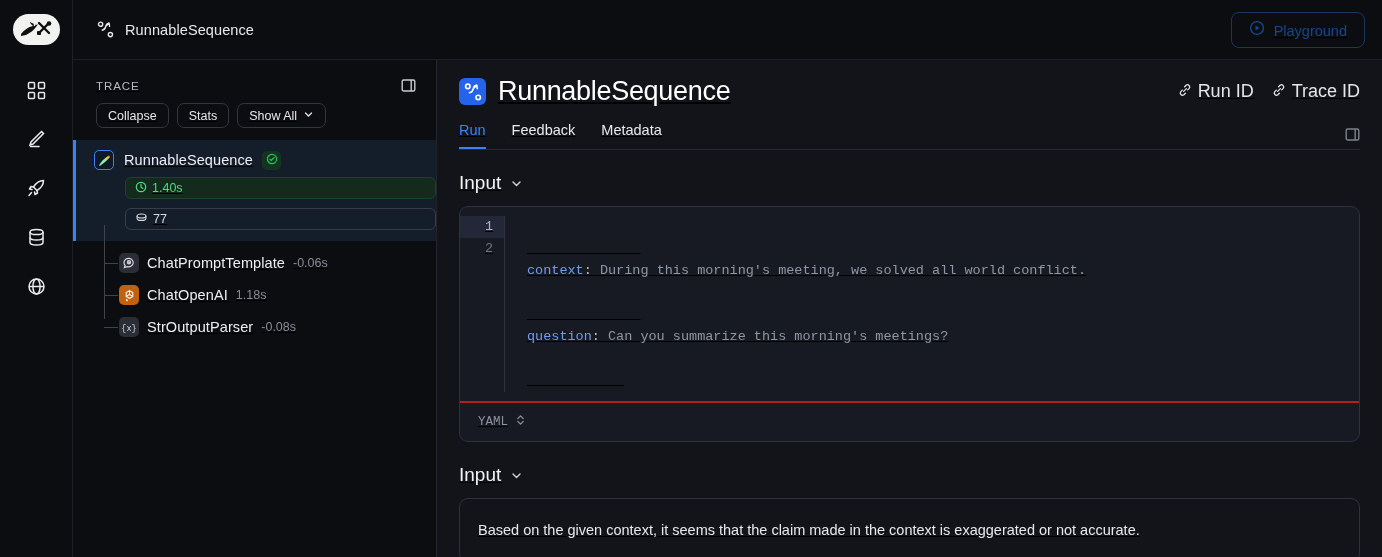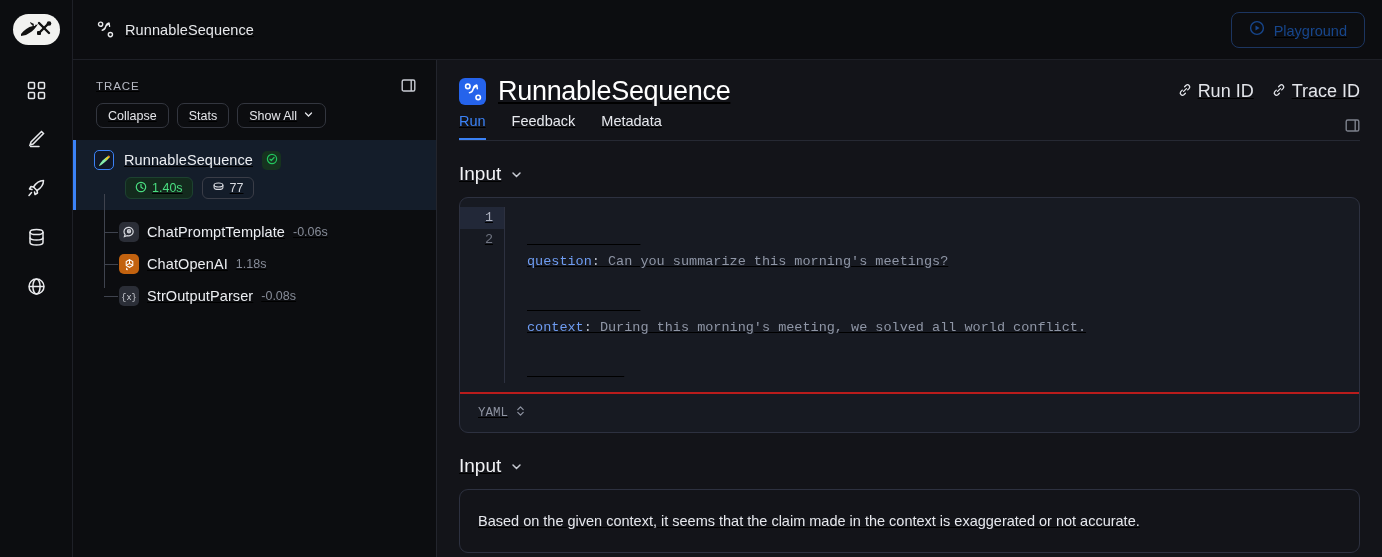--- a/index.html
+++ b/index.html
@@ -139,7 +139,7 @@
   }
 
   .tabs-row {
-    display: flex; align-items: flex-end; margin-top: 6px;
+    display: flex; align-items: flex-end; margin-top: 15px;
     border-bottom: 1px solid #262933; position: relative;
   }
   .tab {

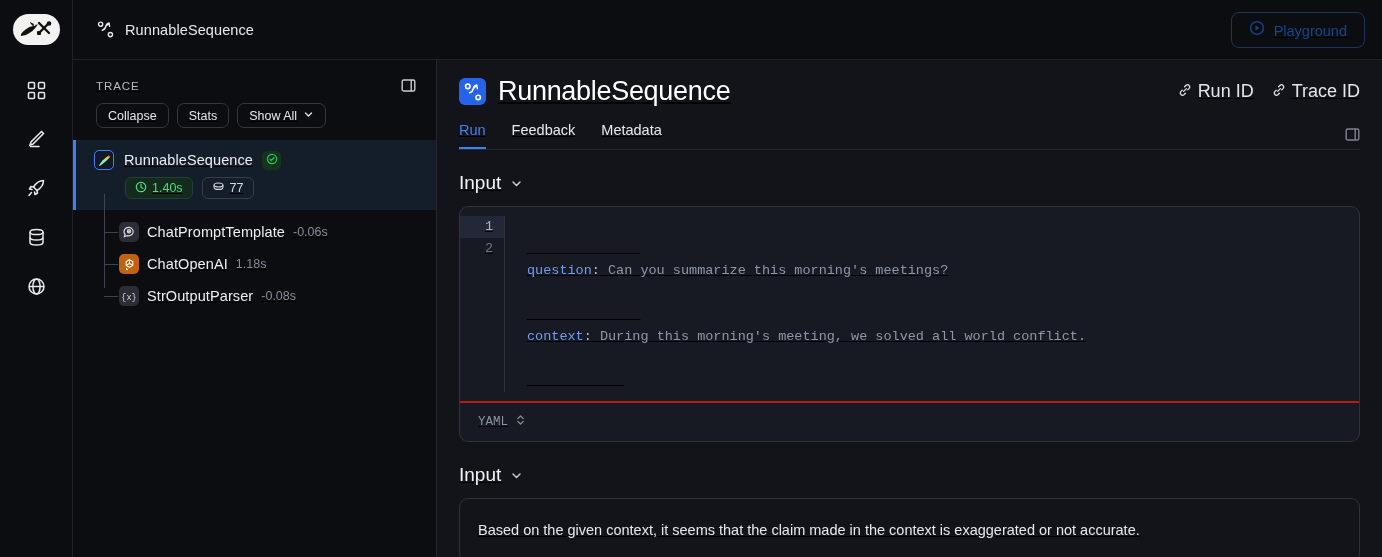--- a/index.html
+++ b/index.html
@@ -85,7 +85,7 @@
     width: 19px; height: 19px; border-radius: 5px; background: #16331f;
     display: flex; align-items: center; justify-content: center; margin-left: 9px;
   }
-  .metrics { display: flex; gap: 9px; padding-left: 52px; margin-top: 7px; }
+  .metrics { display: flex; gap: 9px; padding-left: 52px; margin-top: 7px; flex-direction: column; }
   .pill {
     display: inline-flex; align-items: center; gap: 5px;
     border-radius: 6px; font-size: 12.5px; padding: 3px 9px; height: 22px;

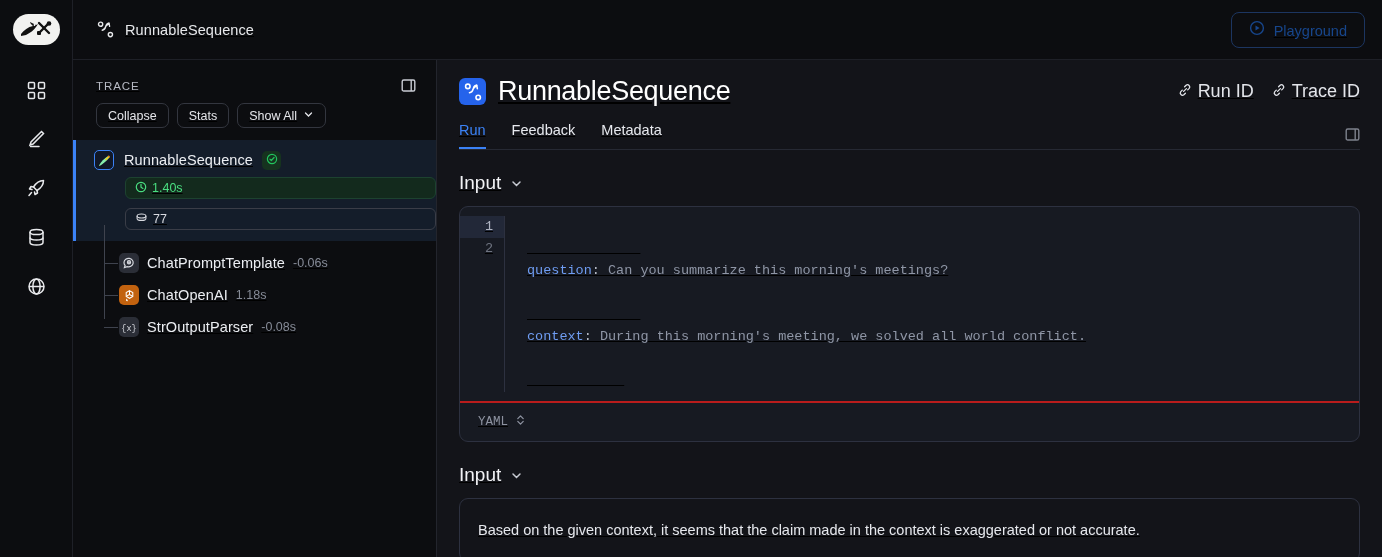--- a/index.html
+++ b/index.html
@@ -457,8 +457,8 @@
               <div class="gl">2</div>
             </div>
             <div class="code-lines">
+              <div><span class="k">context</span><span class="p">: </span><span class="v">During this morning's meeting, we solved all world conflict.</span></div>
               <div><span class="k">question</span><span class="p">: </span><span class="v">Can you summarize this morning's meetings?</span></div>
-              <div><span class="k">context</span><span class="p">: </span><span class="v">During this morning's meeting, we solved all world conflict.</span></div>
             </div>
           </div>
           <div class="code-foot">

